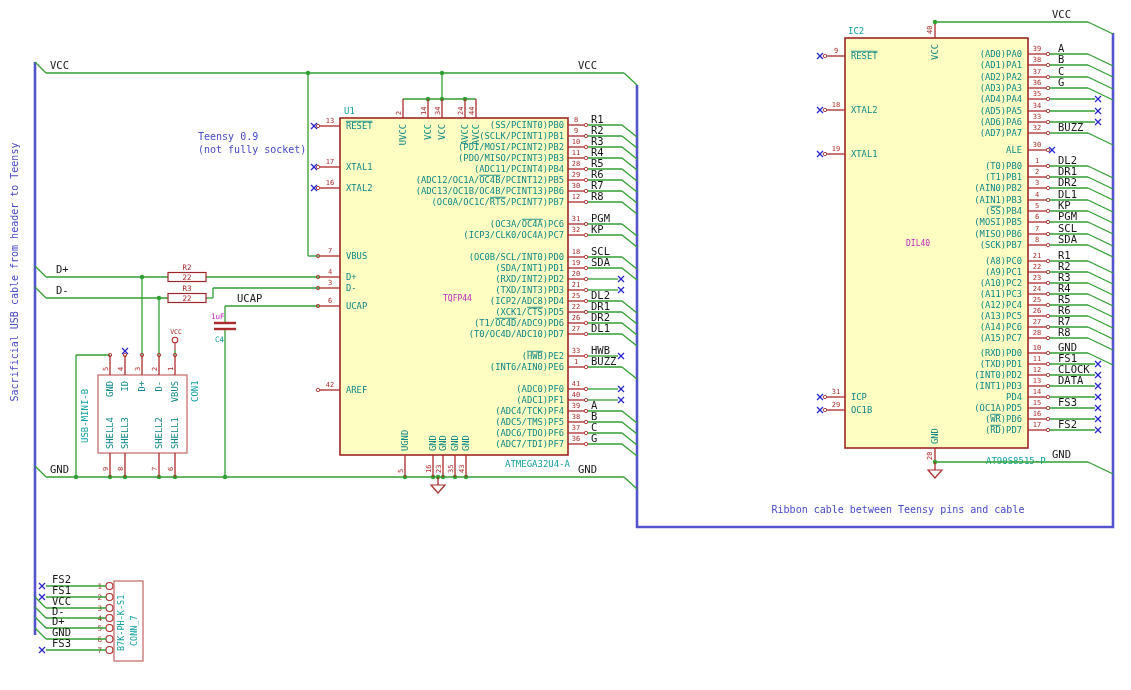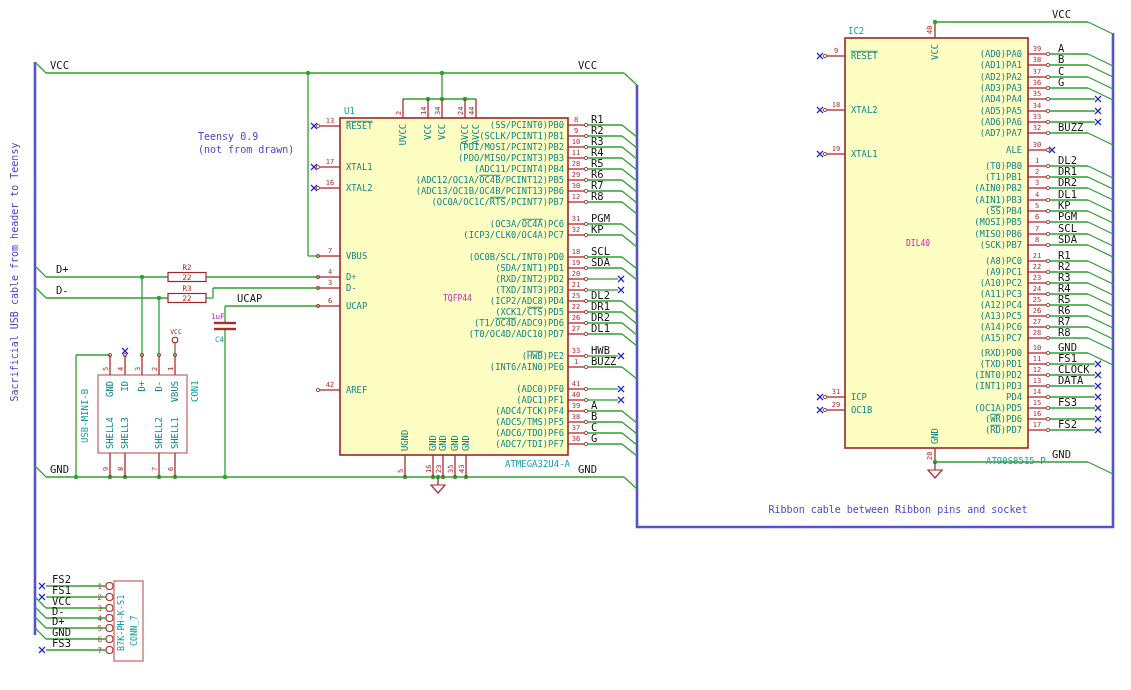--- a/index.html
+++ b/index.html
@@ -708,7 +708,7 @@
   <div class="note note-v" style="left:14px;top:272px;">Sacrificial USB cable from header to Teensy</div>
   <div class="note" style="left:198px;top:130px;">
     <div>Teensy 0.9</div>
-    <div>(not from drawn)</div>
+    <div>(not fully socket)</div>
   </div>
   <div class="note note-c" style="left:898px;top:503px;">Ribbon cable between Ribbon pins and socket</div>
 </div>

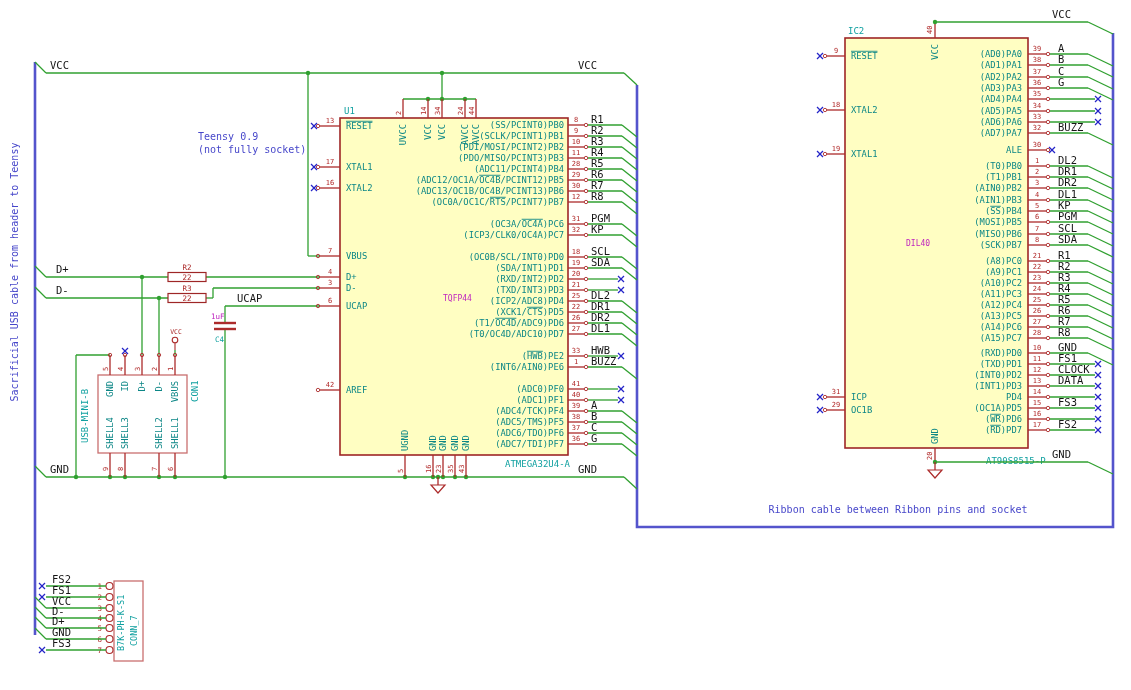--- a/index.html
+++ b/index.html
@@ -710,7 +710,7 @@
     <div>Teensy 0.9</div>
     <div>(not fully socket)</div>
   </div>
-  <div class="note note-c" style="left:898px;top:503px;">Ribbon cable between Ribbon pins and socket</div>
+  <div class="note note-c" style="left:898px;top:503px;">Ribbon cable between Teensy pins and cable</div>
 </div>
 
 </body></html>

